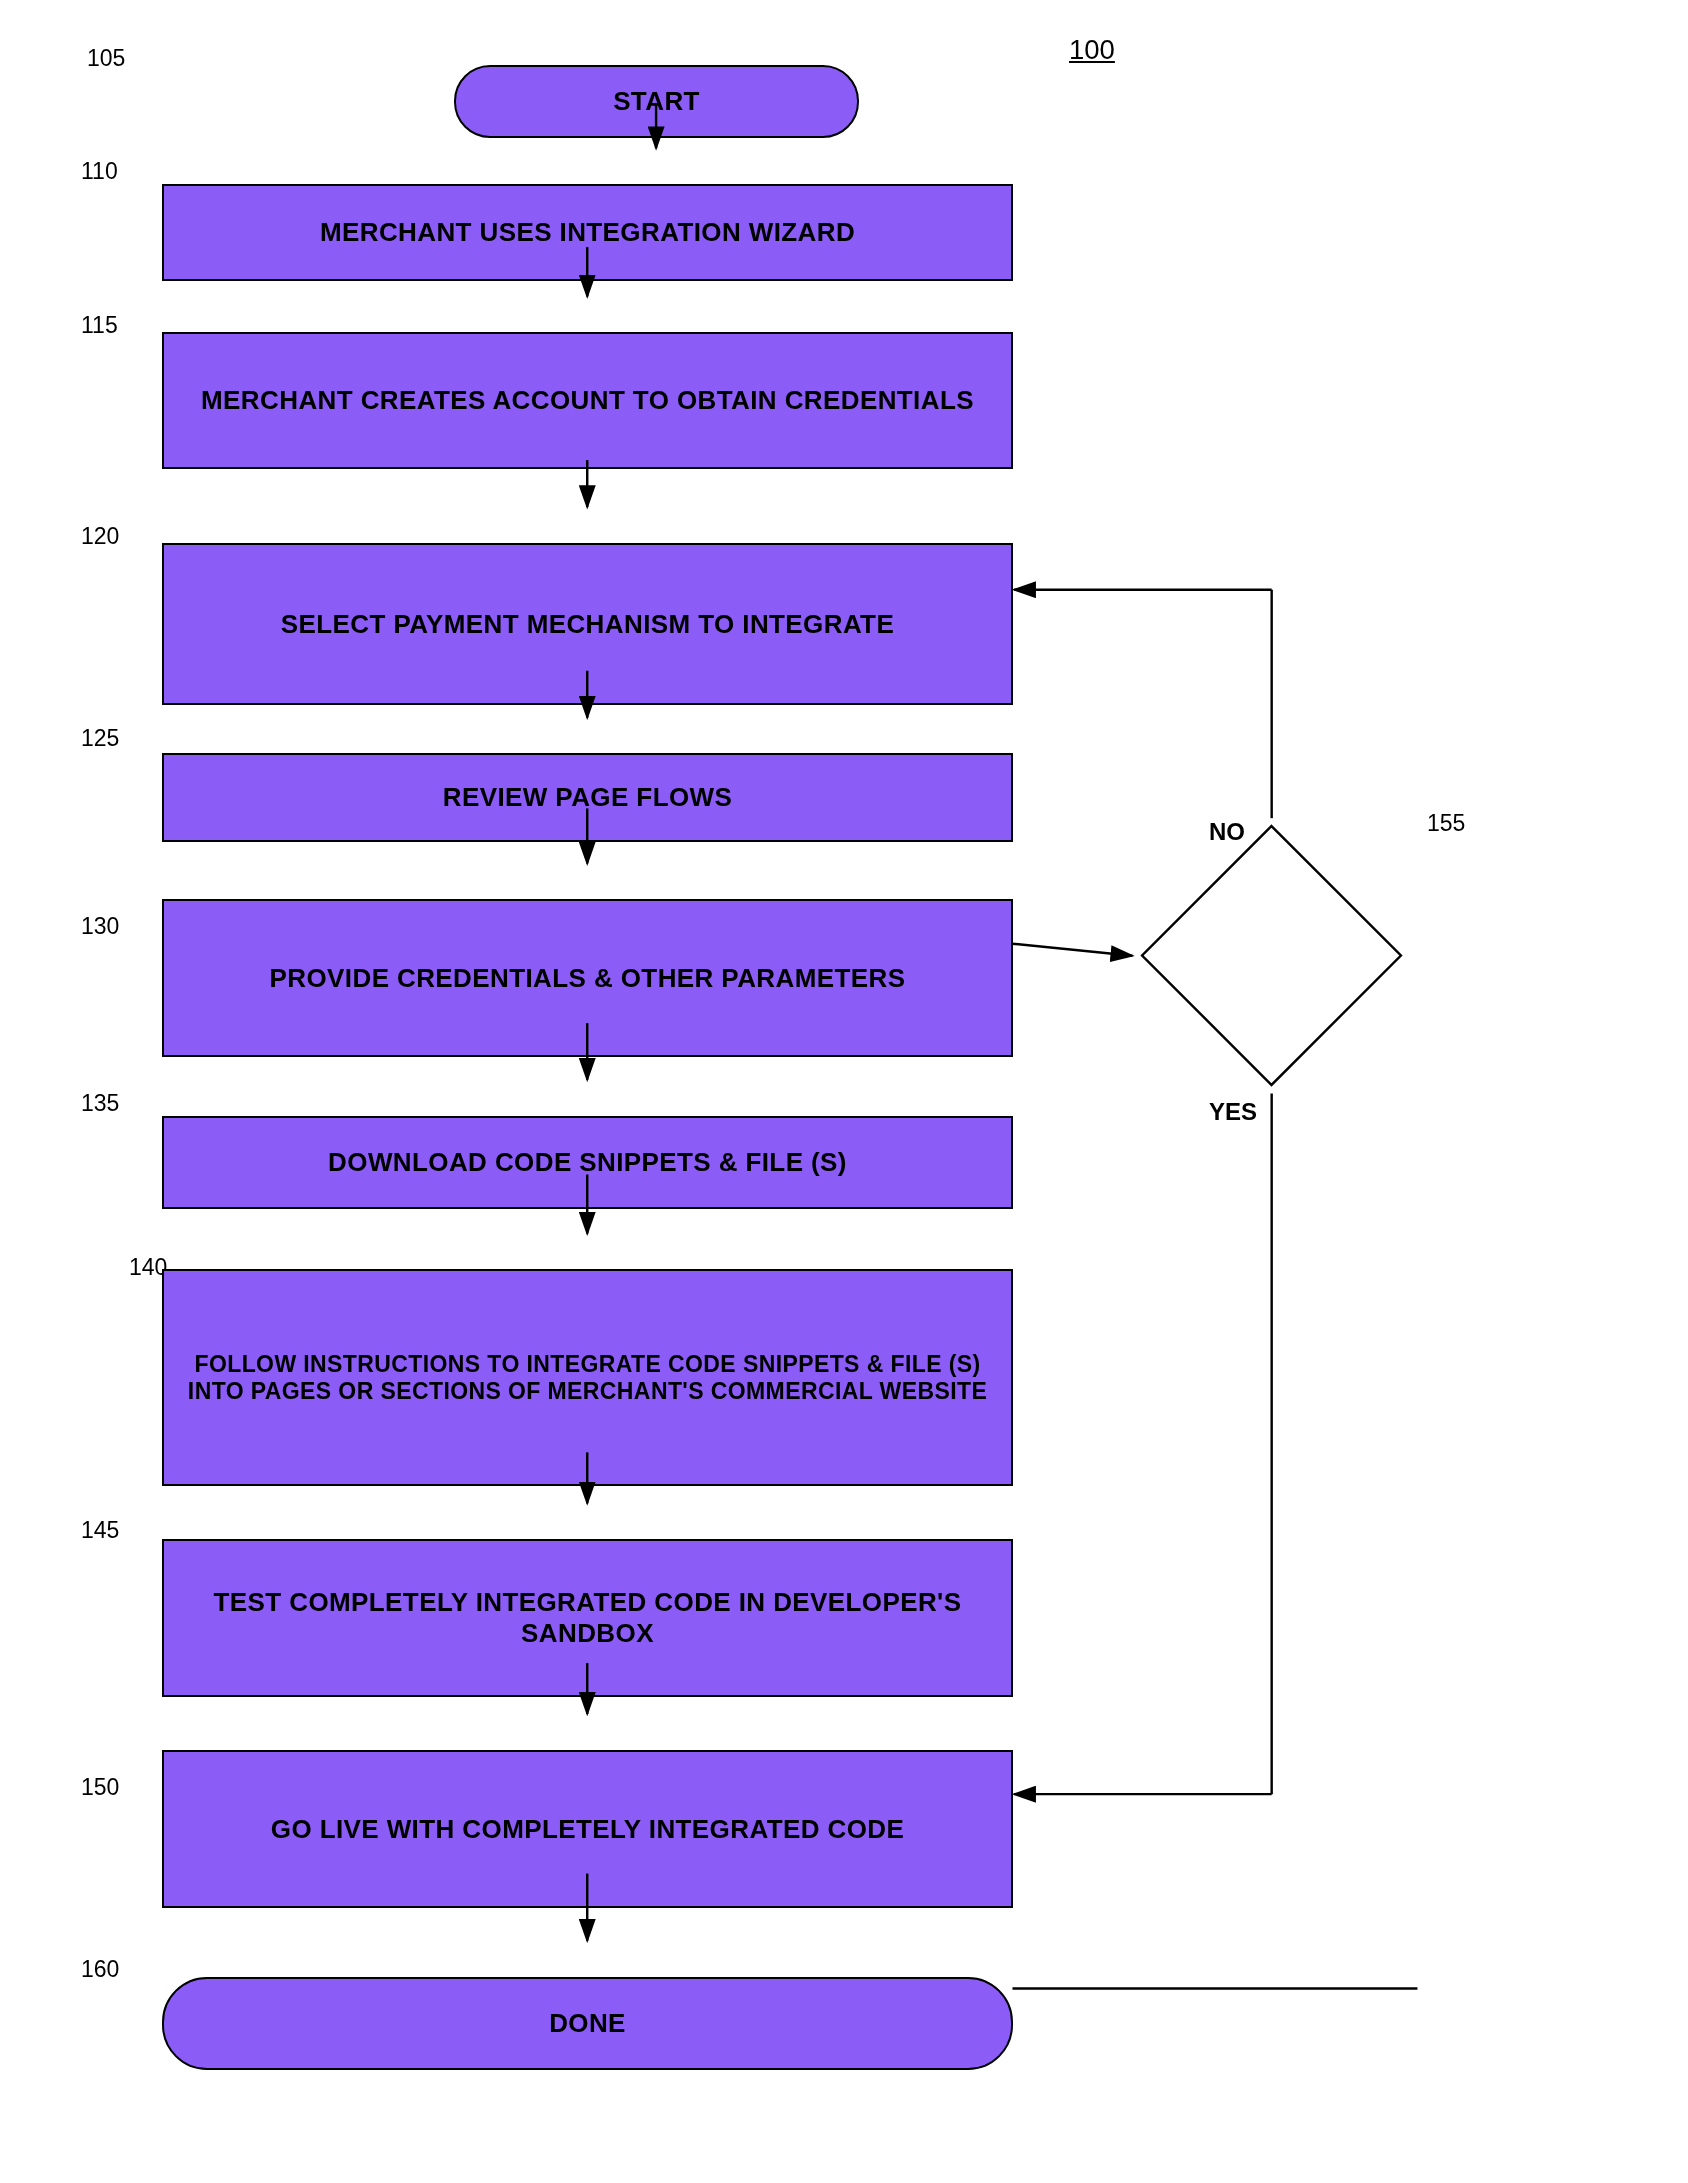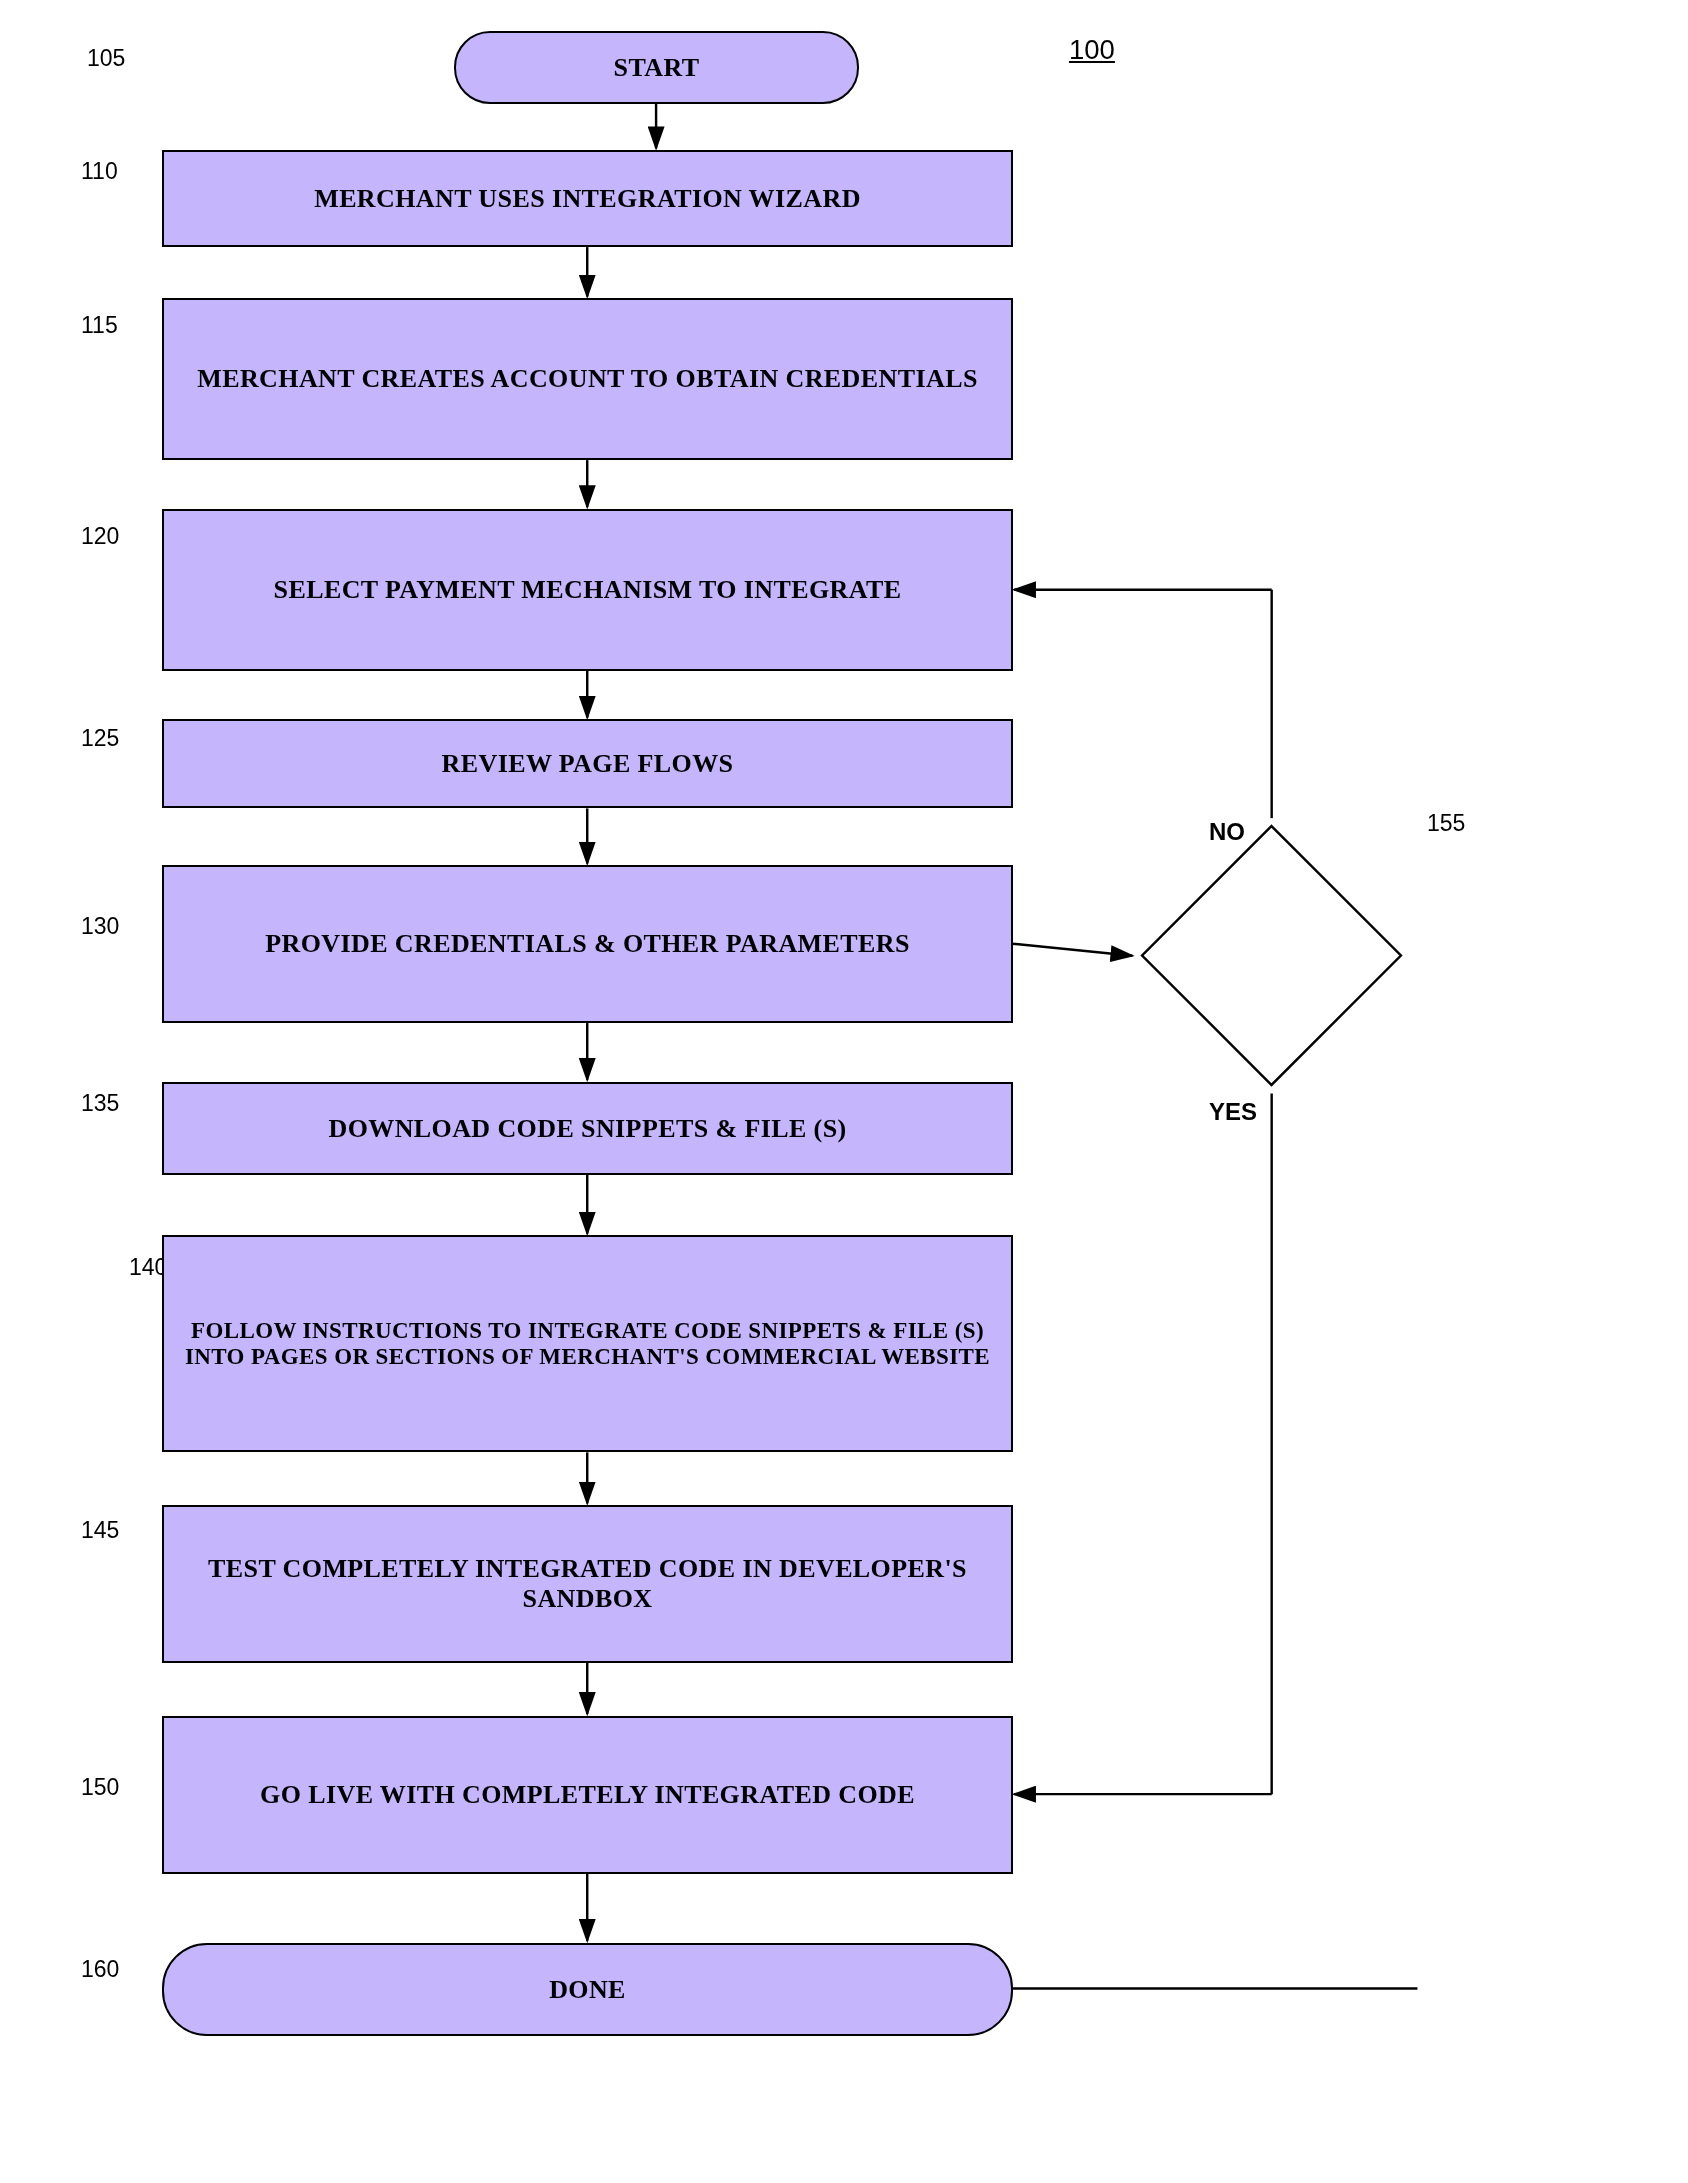--- a/index.html
+++ b/index.html
@@ -27,15 +27,16 @@
     .flow-box {
       position: absolute;
       border: 2.4px solid #000;
-      background: #c4b5fd;
+      background: #8b5cf6;
       display: flex;
       align-items: center;
       justify-content: center;
       text-align: center;
       font-size: 26px;
       font-weight: bold;
-      font-family: Liberation Serif, serif;
+      font-family: Liberation Sans, sans-serif;
       letter-spacing: 0.4px;
+      margin-top: 34px;
     }
     
     .flow-diamond {

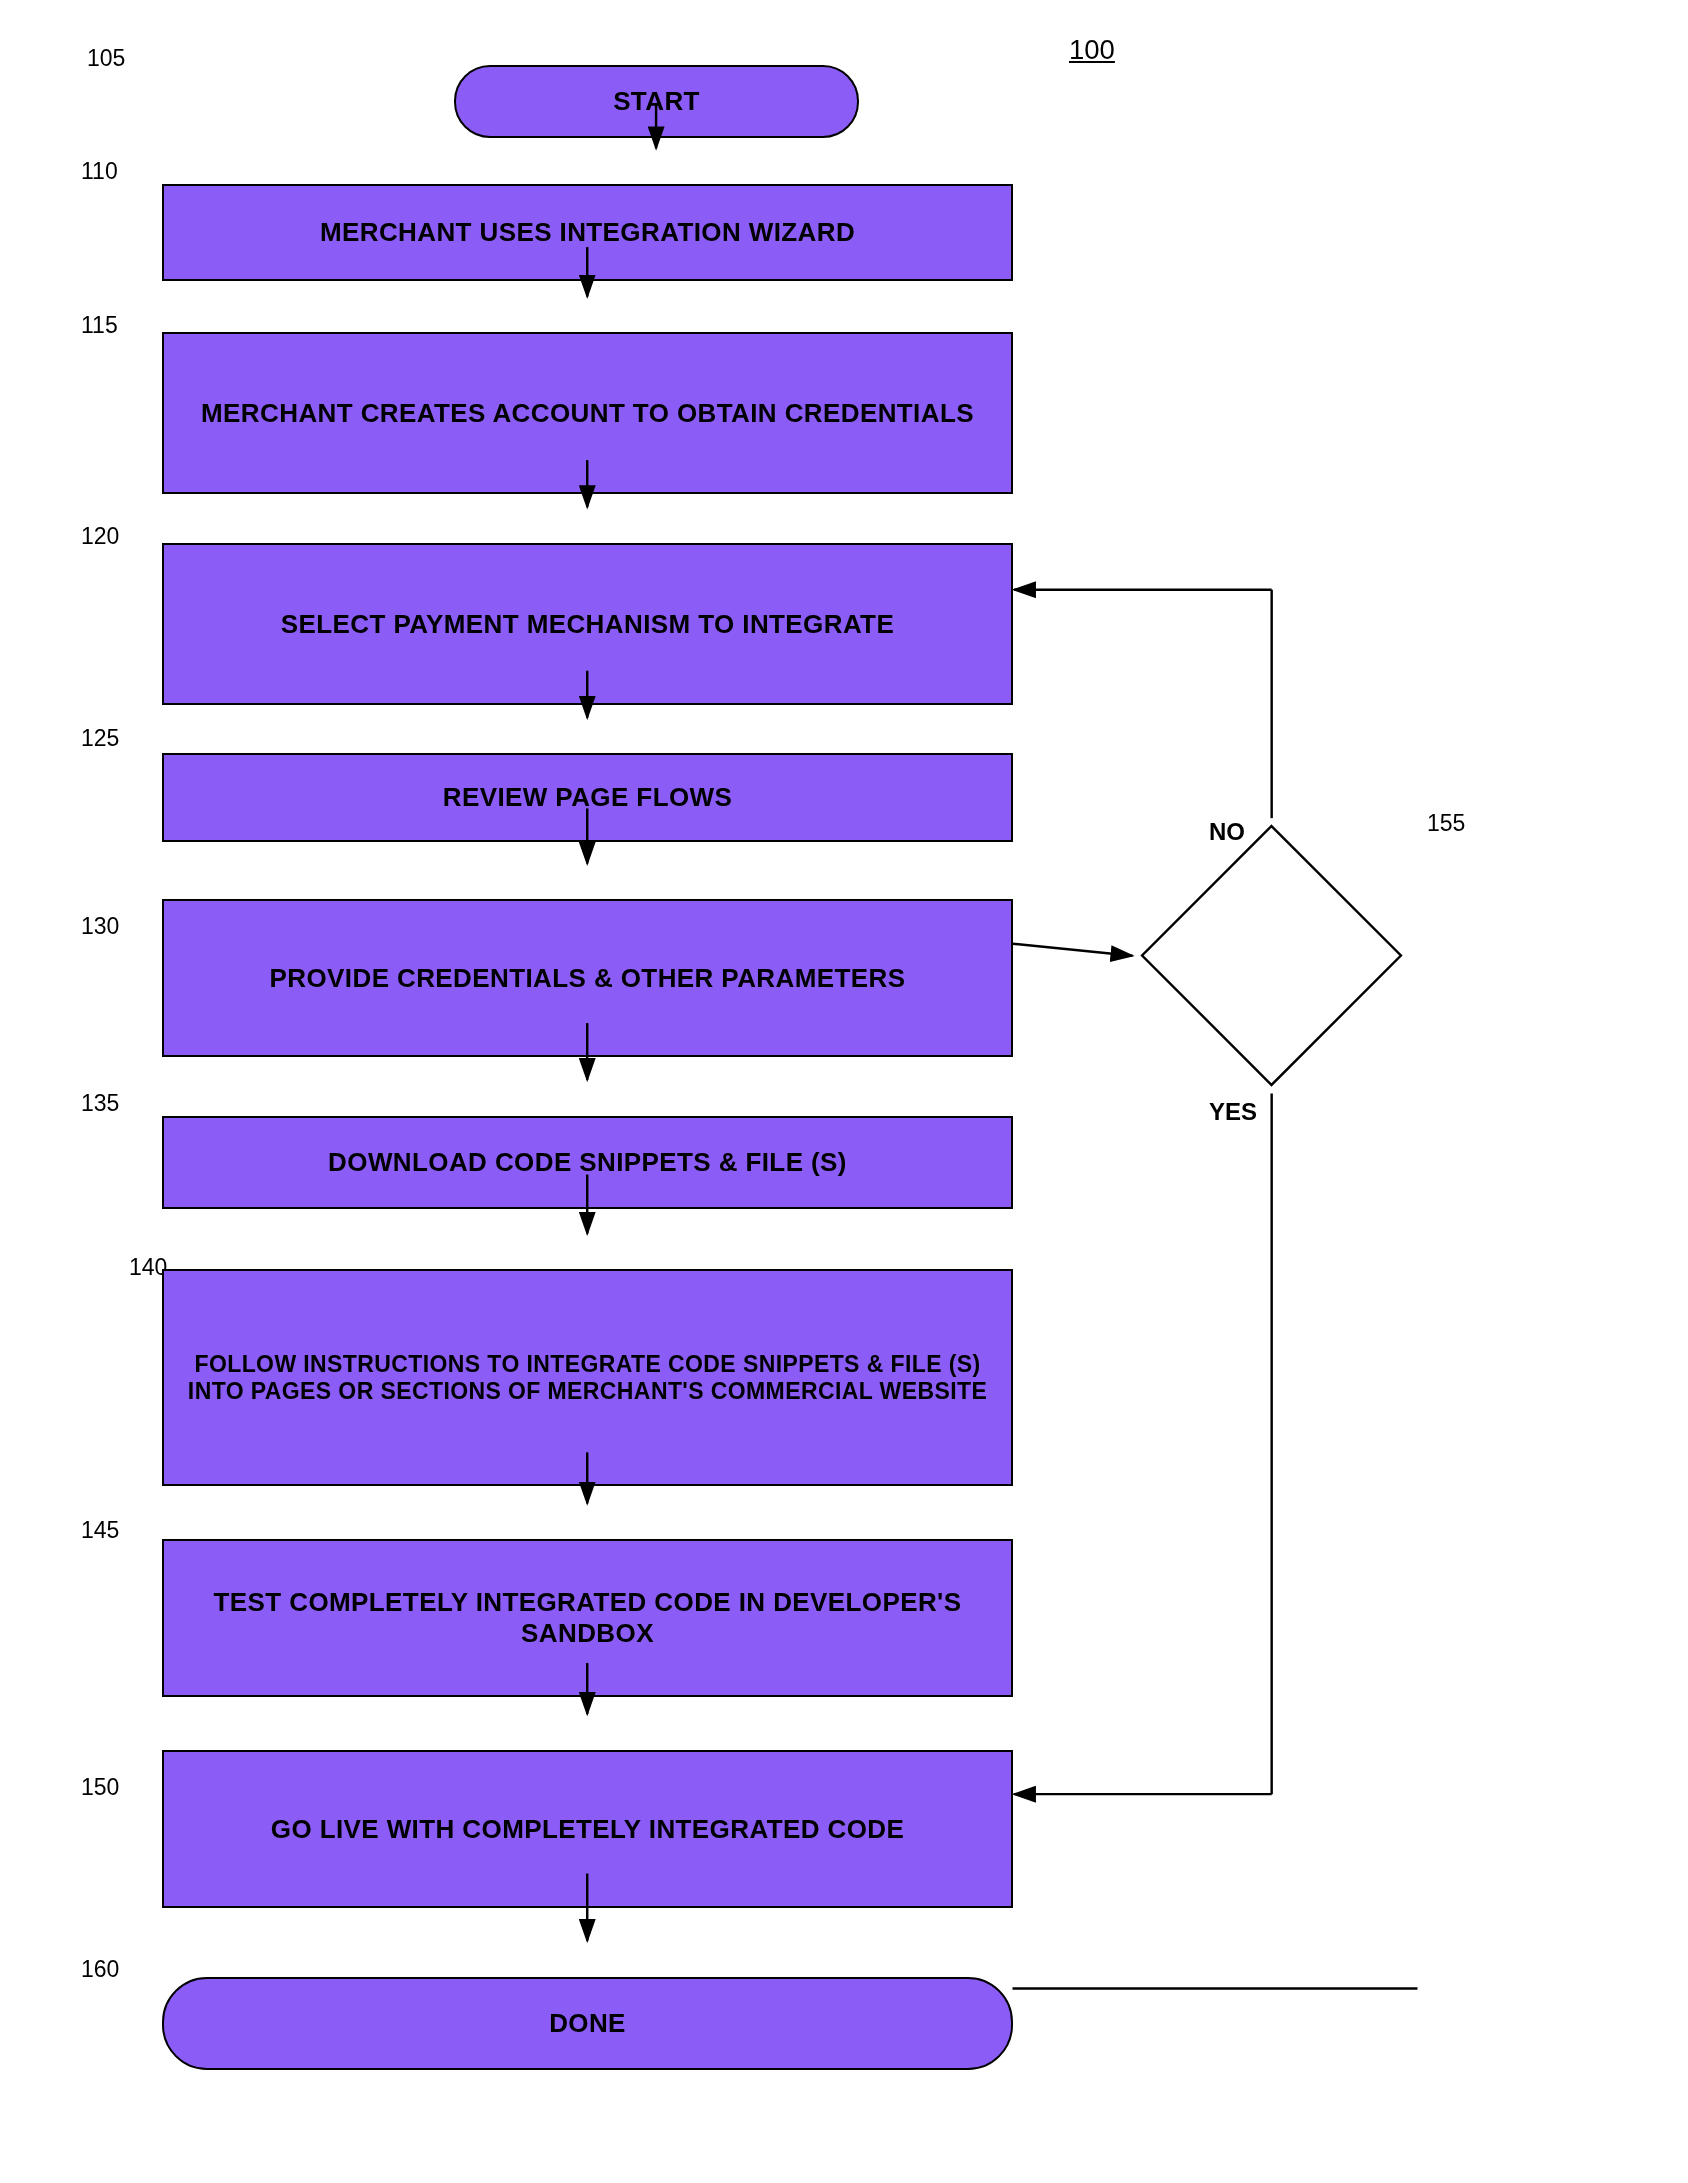--- a/index.html
+++ b/index.html
@@ -93,7 +93,7 @@
 
   <div class="ref-label" style="top:312px; left:81px;">115</div>
 
-  <div class="flow-box" style="top:298px; left:162px; width:851px; height:162px;">MERCHANT CREATES ACCOUNT TO OBTAIN CREDENTIALS</div>
+  <div class="flow-box" style="top:298px; left:162px; width:851px; height:137px;">MERCHANT CREATES ACCOUNT TO OBTAIN CREDENTIALS</div>
 
   <div class="ref-label" style="top:523px; left:81px;">120</div>
 

